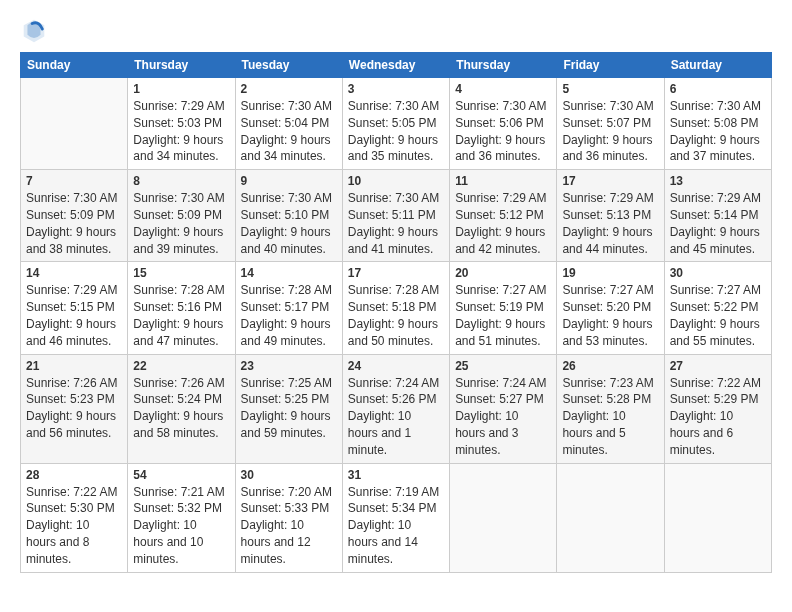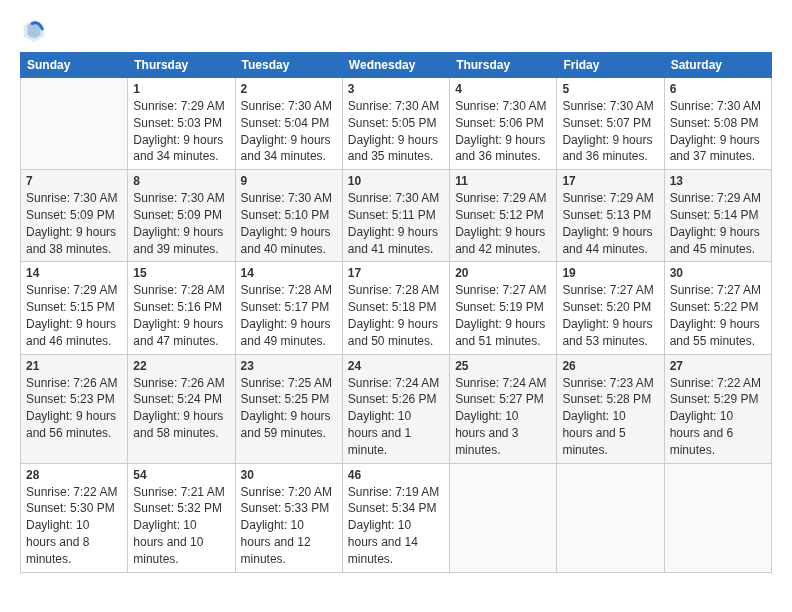--- a/index.html
+++ b/index.html
@@ -326,7 +326,7 @@
         </div>
           </td>
           <td>
-            <div class="day-num">46</div>
+            <div class="day-num">31</div>
         <div class="day-info">
           Sunrise: 7:19 AM<br>Sunset: 5:34 PM<br>Daylight: 10 hours and 14 minutes.
         </div>

